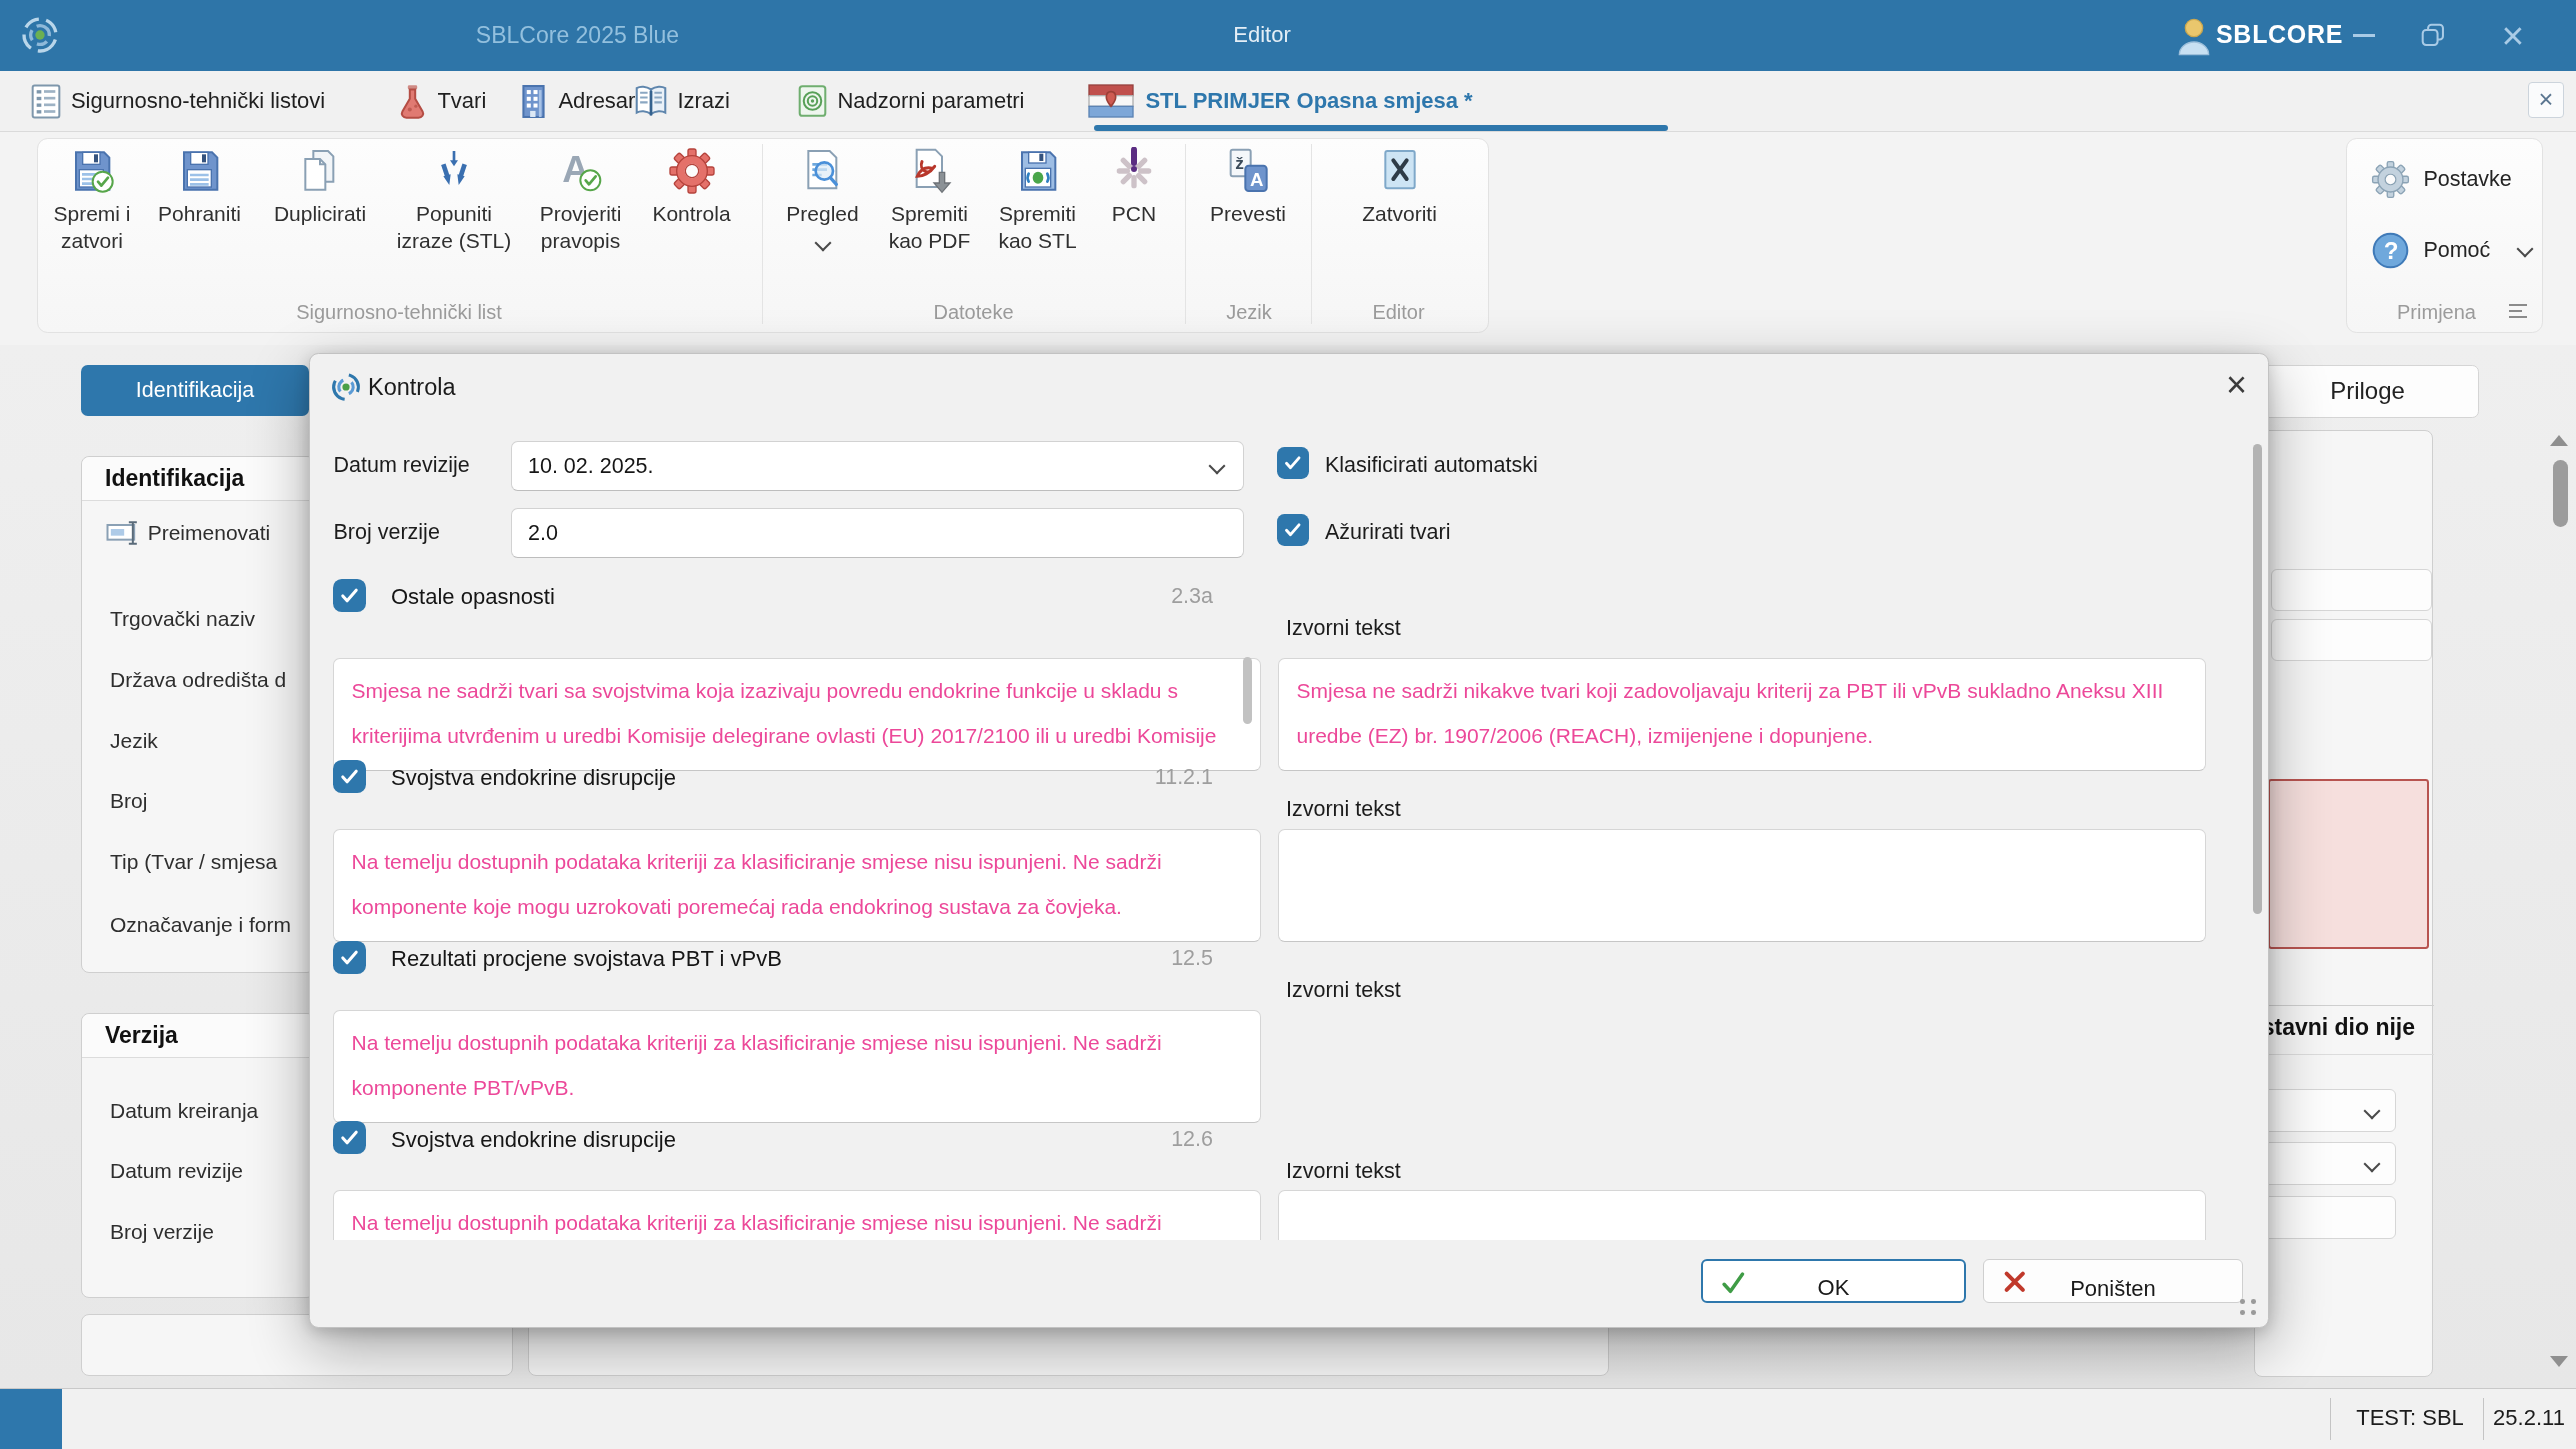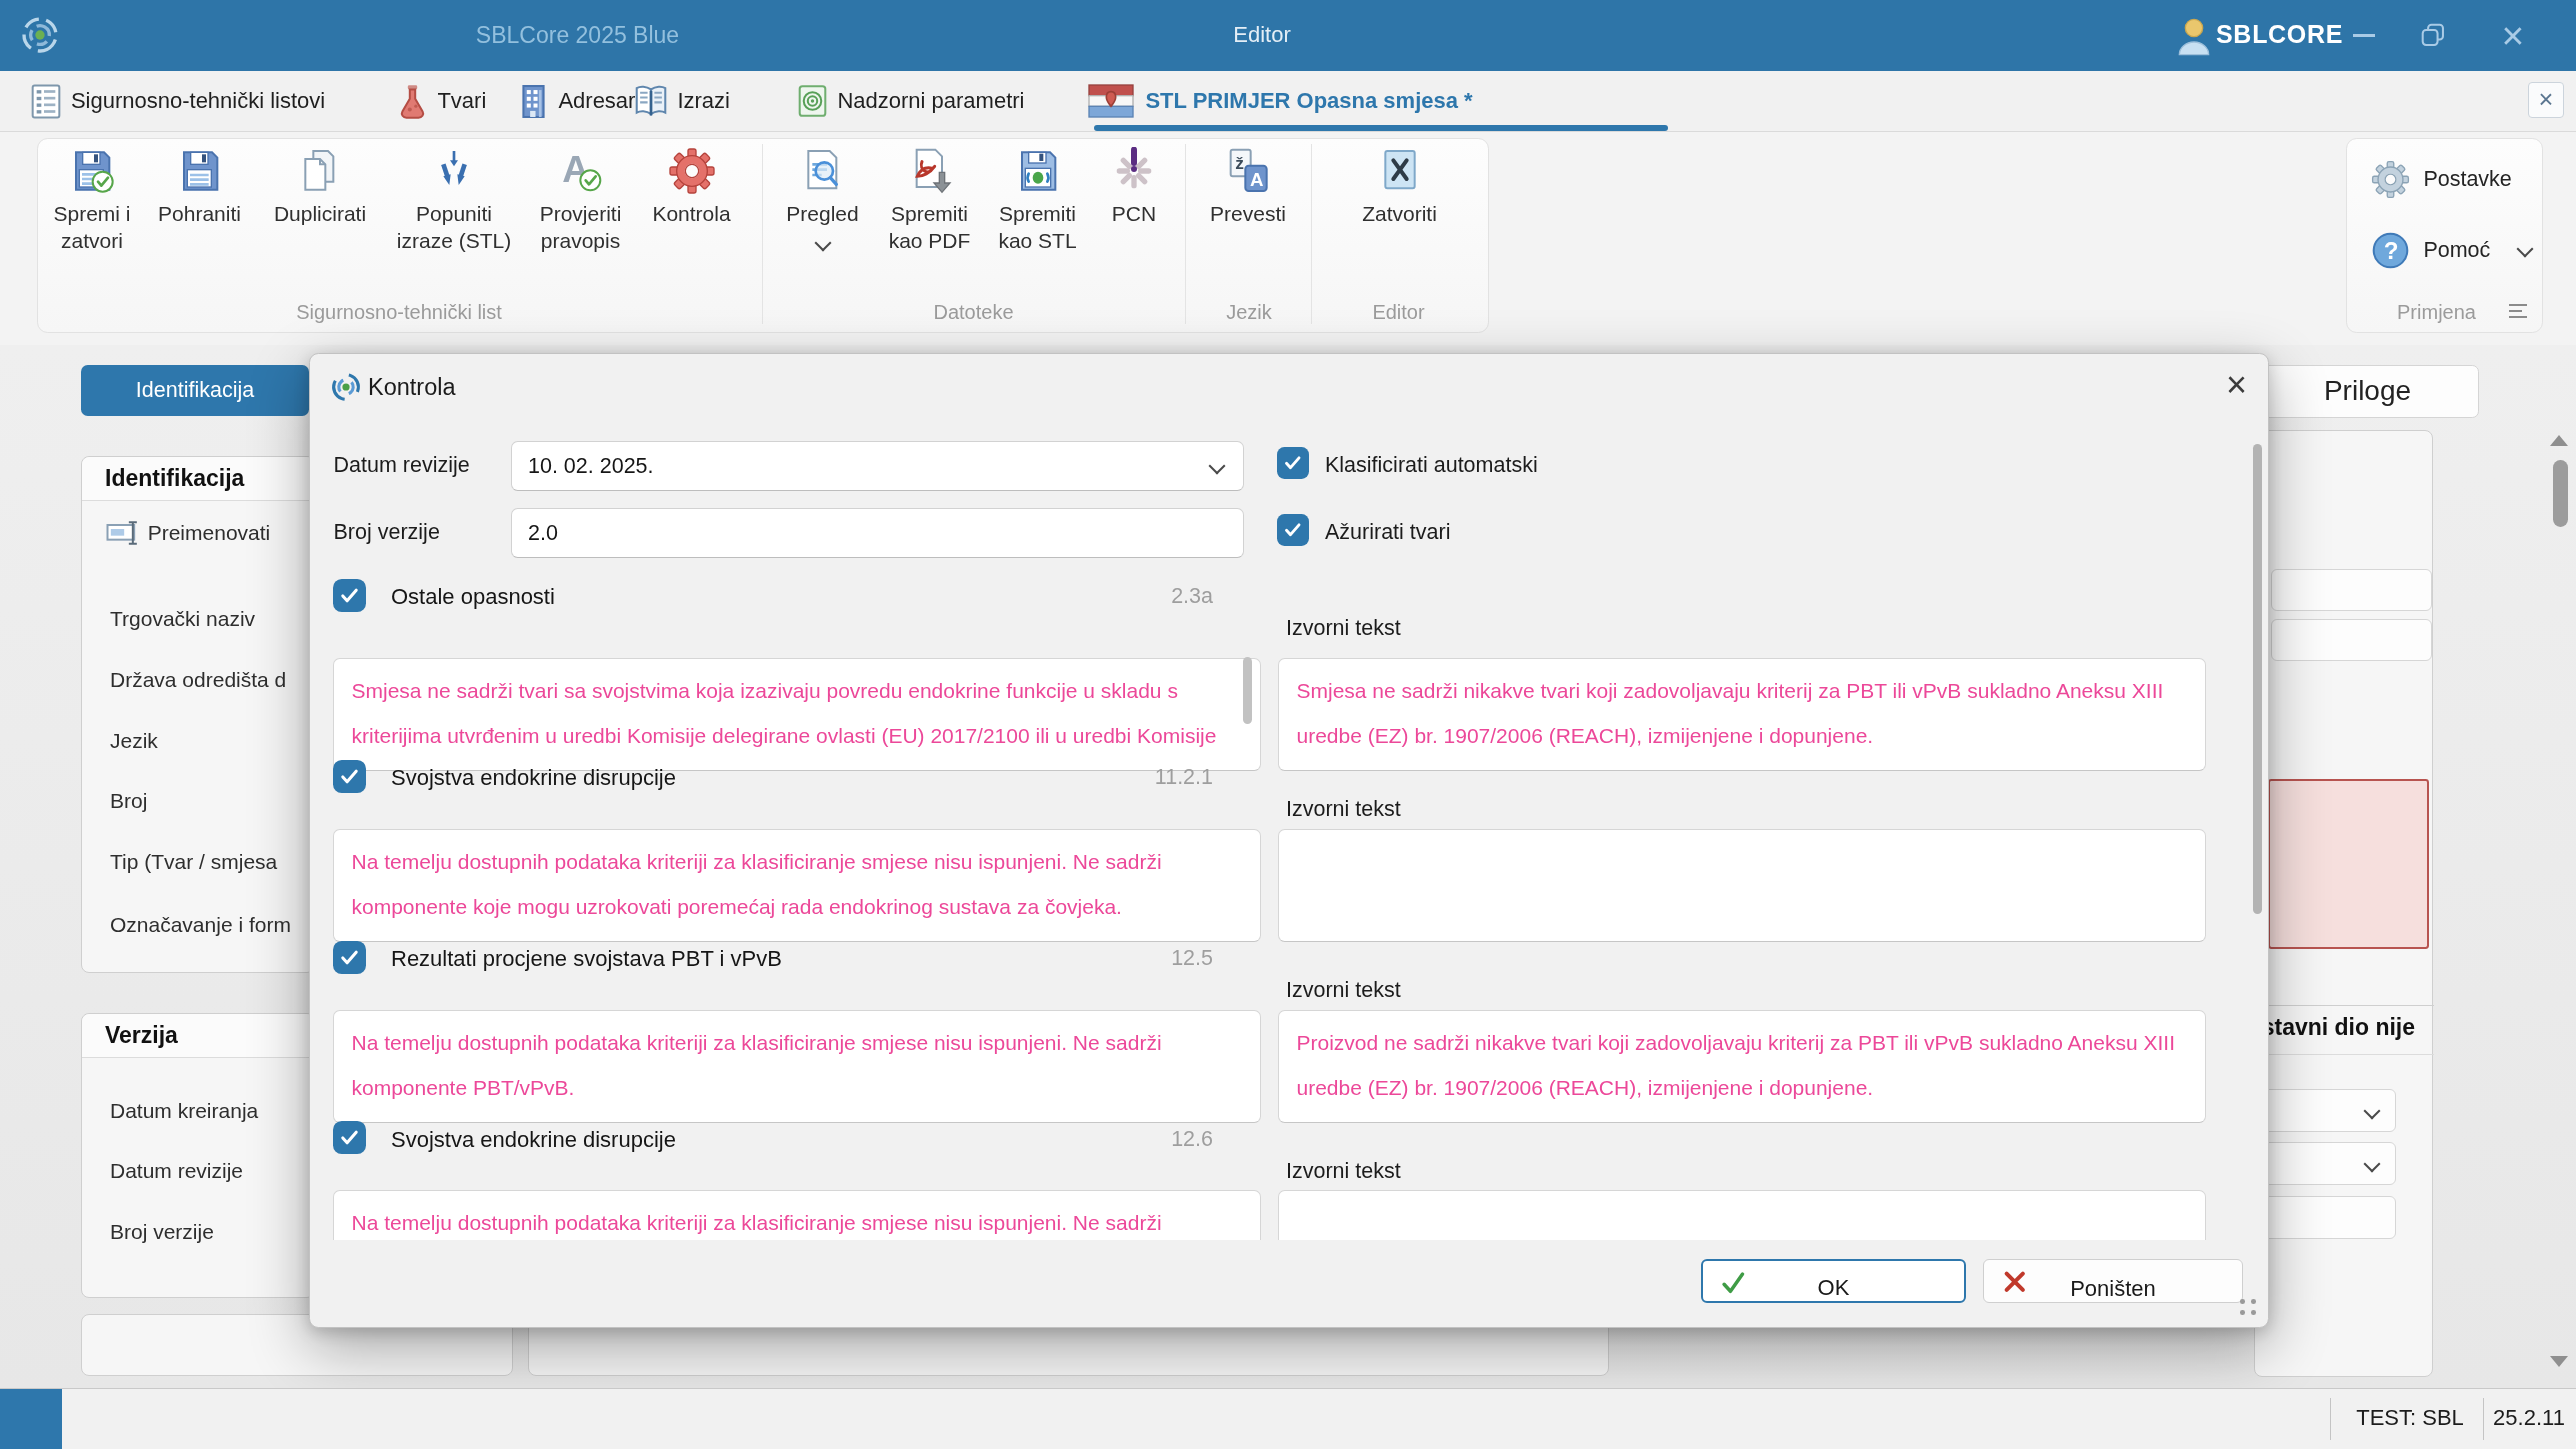--- a/index.html
+++ b/index.html
@@ -36,7 +36,7 @@
     display:flex;align-items:center;padding-left:23px;font-size:23px;font-weight:bold;color:#111;}
   .prow{position:absolute;left:28px;font-size:21px;color:#2e2e2e;white-space:nowrap;}
   .bluetab{position:absolute;background:#2e77ac;border-radius:6.7px;color:#fff;font-size:21.5px;display:flex;align-items:center;justify-content:center;}
-  .whitetab{position:absolute;background:#fdfdfd;border:0.7px solid #d5d5d5;border-radius:6.7px;color:#222;font-size:28px;display:flex;align-items:center;justify-content:center;}
+  .whitetab{position:absolute;background:#fdfdfd;border:0.7px solid #d5d5d5;border-radius:6.7px;color:#222;font-size:24px;display:flex;align-items:center;justify-content:center;}
   .inbox{position:absolute;background:#fdfdfd;border:0.7px solid #d6d6d6;border-radius:6px;box-sizing:border-box;}
   .tri{width:0;height:0;position:absolute;}
   

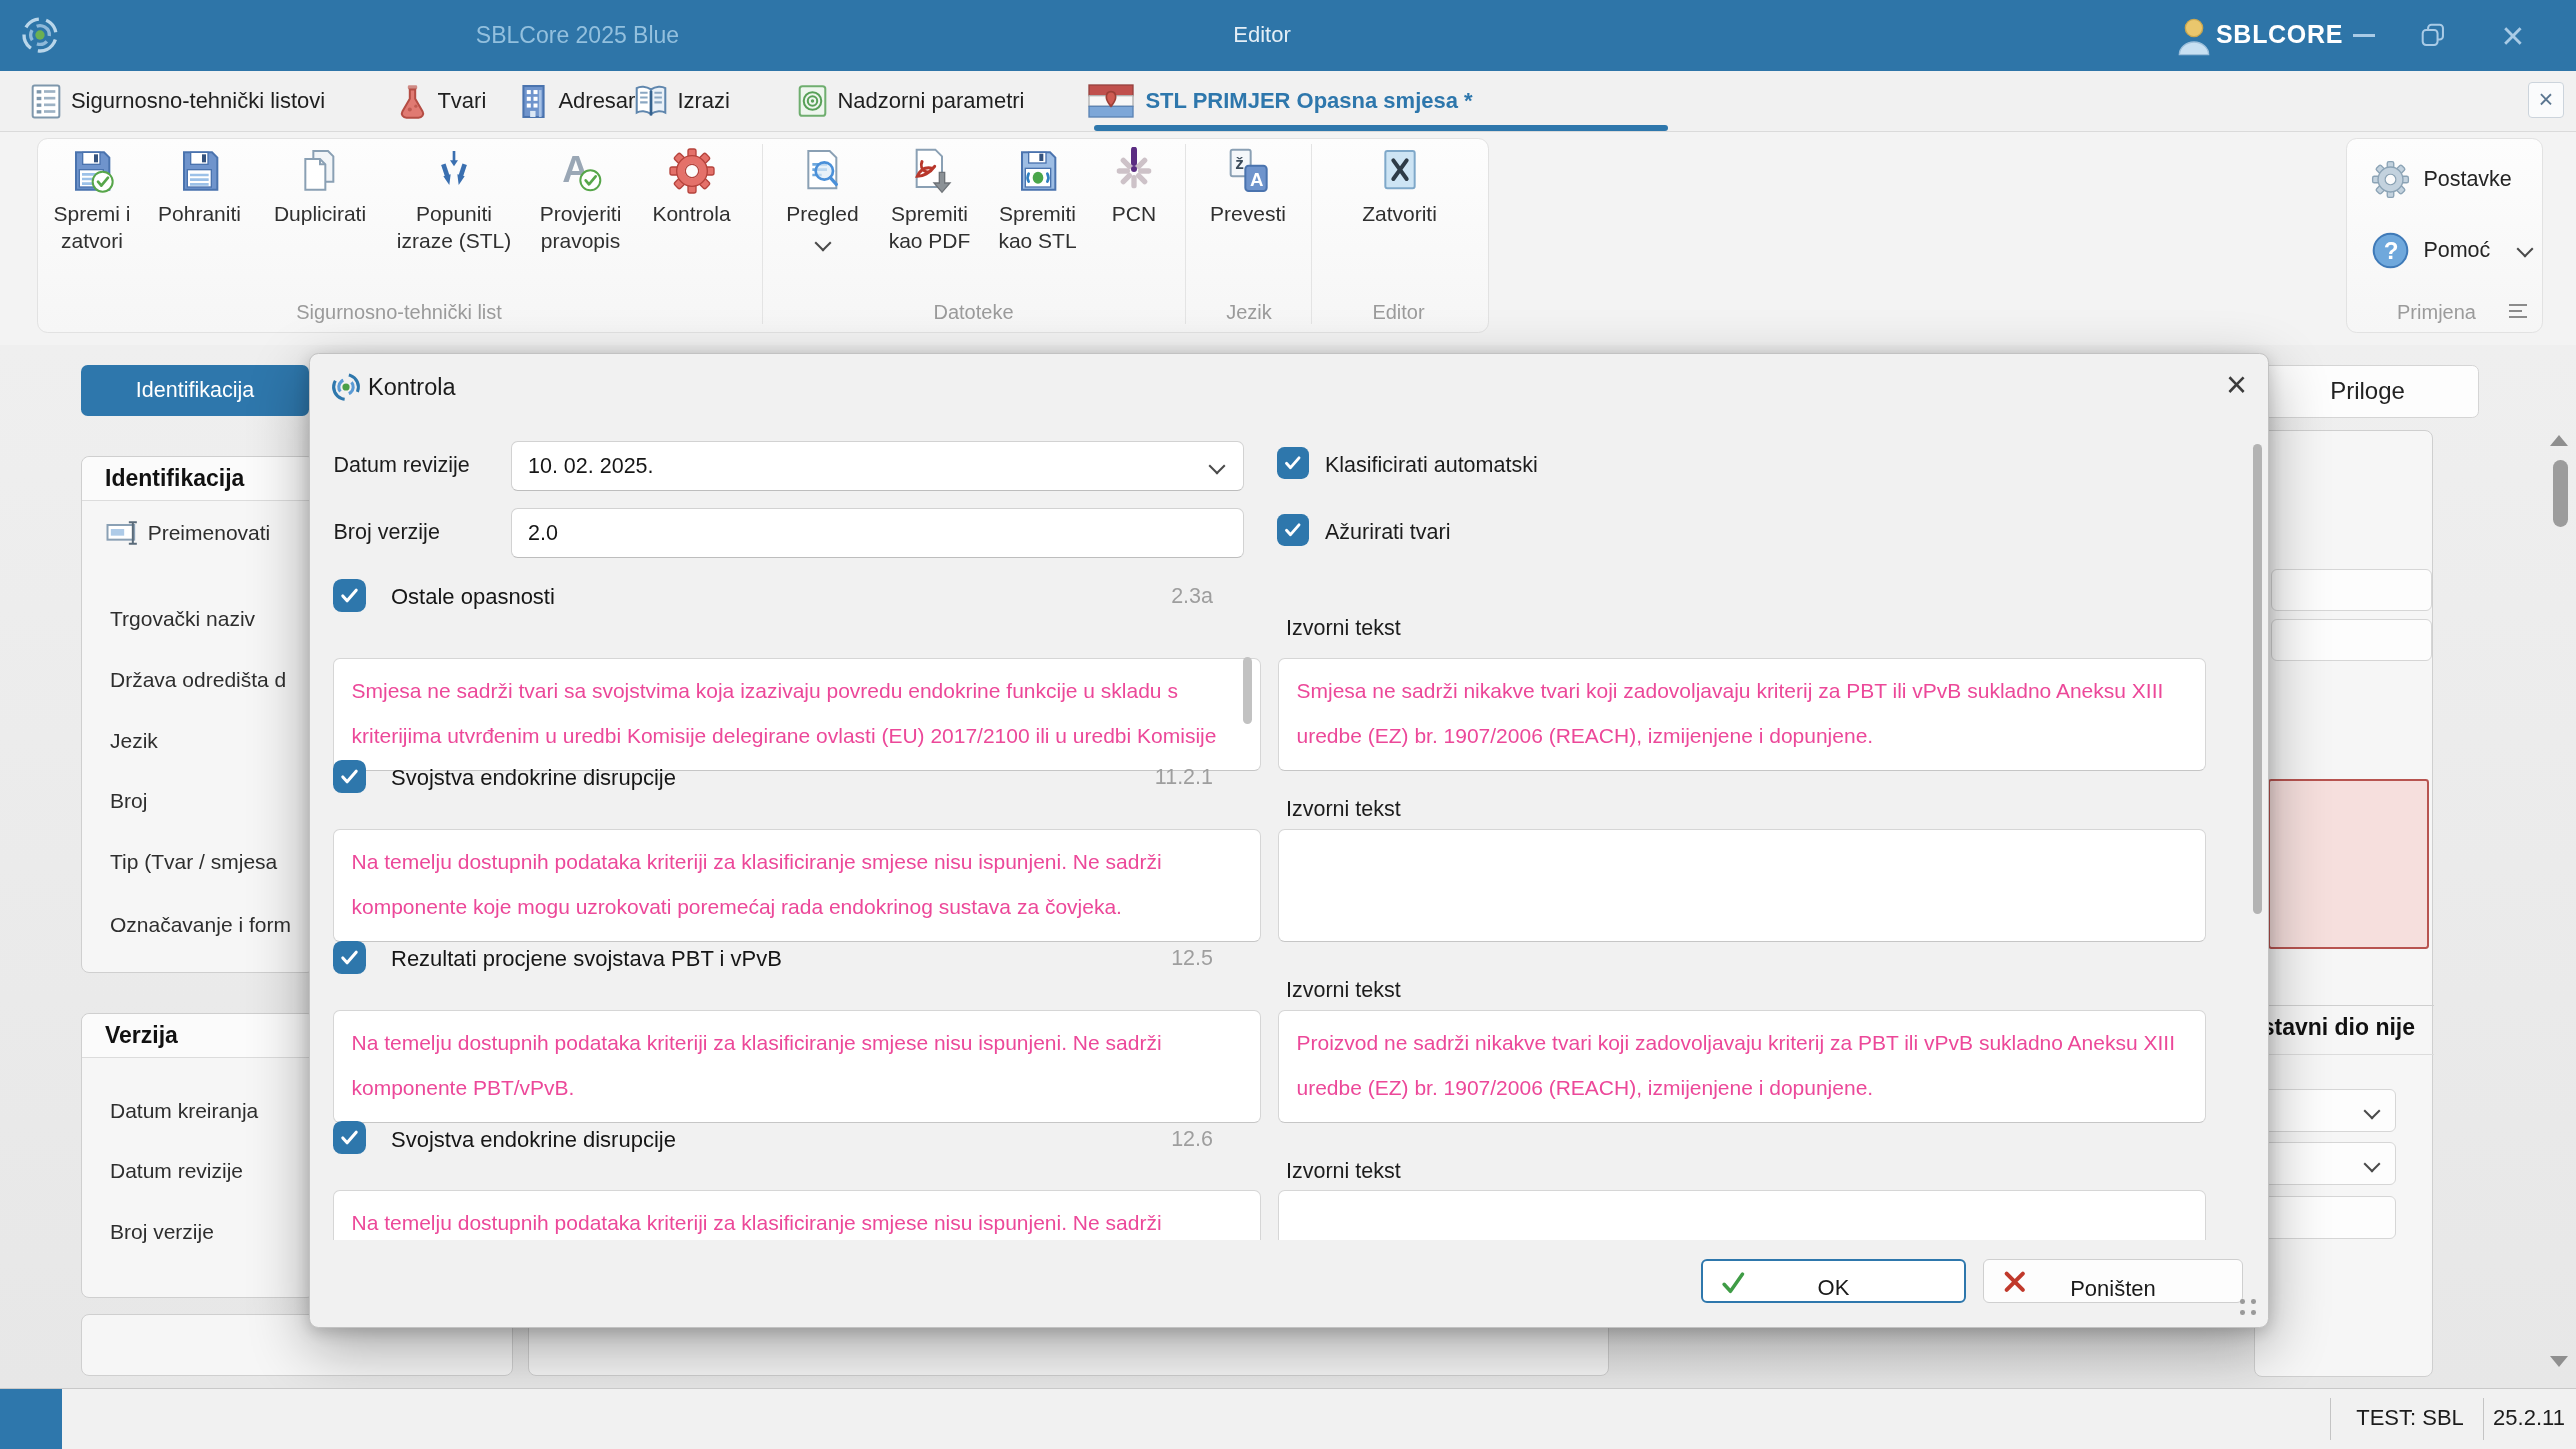--- a/index.html
+++ b/index.html
@@ -477,7 +477,6 @@
     <div class="secnum" style="left:755px;top:592px">12.5</div>
     <div class="srclabel" style="top:592px">Izvorni tekst</div>
     <div class="ta" style="left:23px;top:628px;width:928px;height:113px">Na temelju dostupnih podataka kriteriji za klasificiranje smjese nisu ispunjeni. Ne sadrži komponente PBT/vPvB.</div>
-    <div class="ta" style="left:968px;top:628px;width:928px;height:113px">Proizvod ne sadrži nikakve tvari koji zadovoljavaju kriterij za PBT ili vPvB sukladno Aneksu XIII uredbe (EZ) br. 1907/2006 (REACH), izmijenjene i dopunjene.</div>
 
     <div class="cb big" style="left:23px;top:767px">
       <svg width="23" height="23" viewBox="0 0 24 24">

